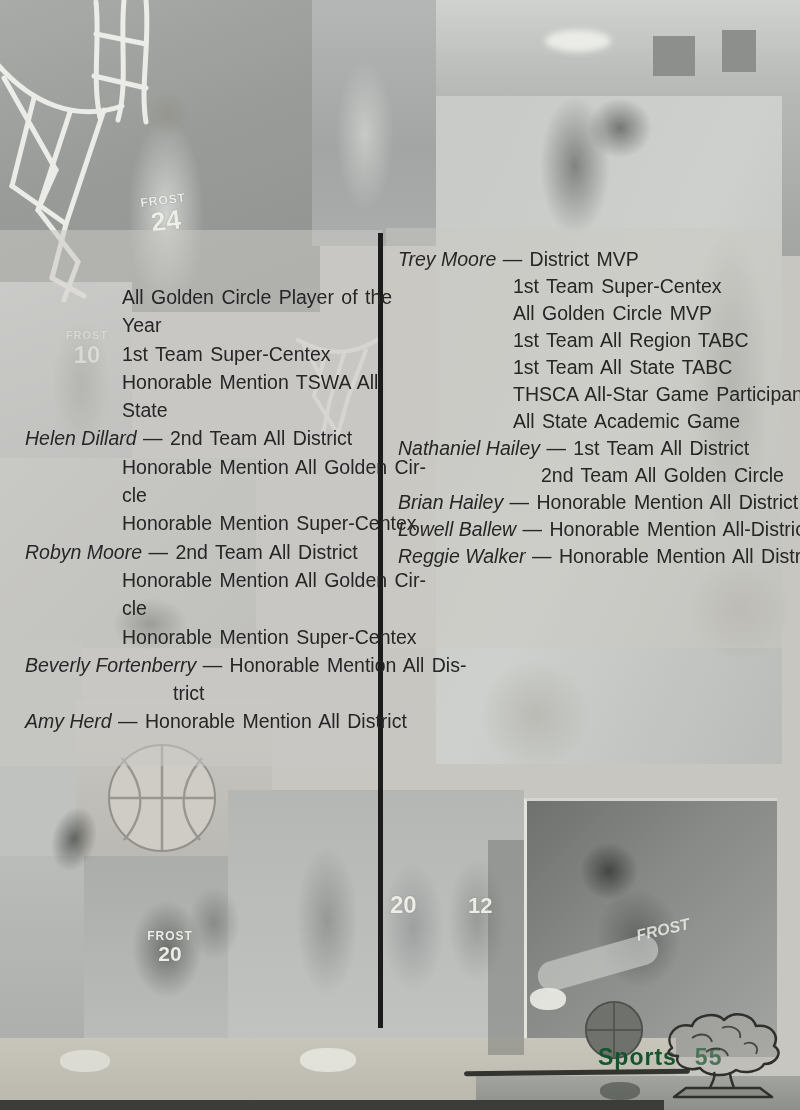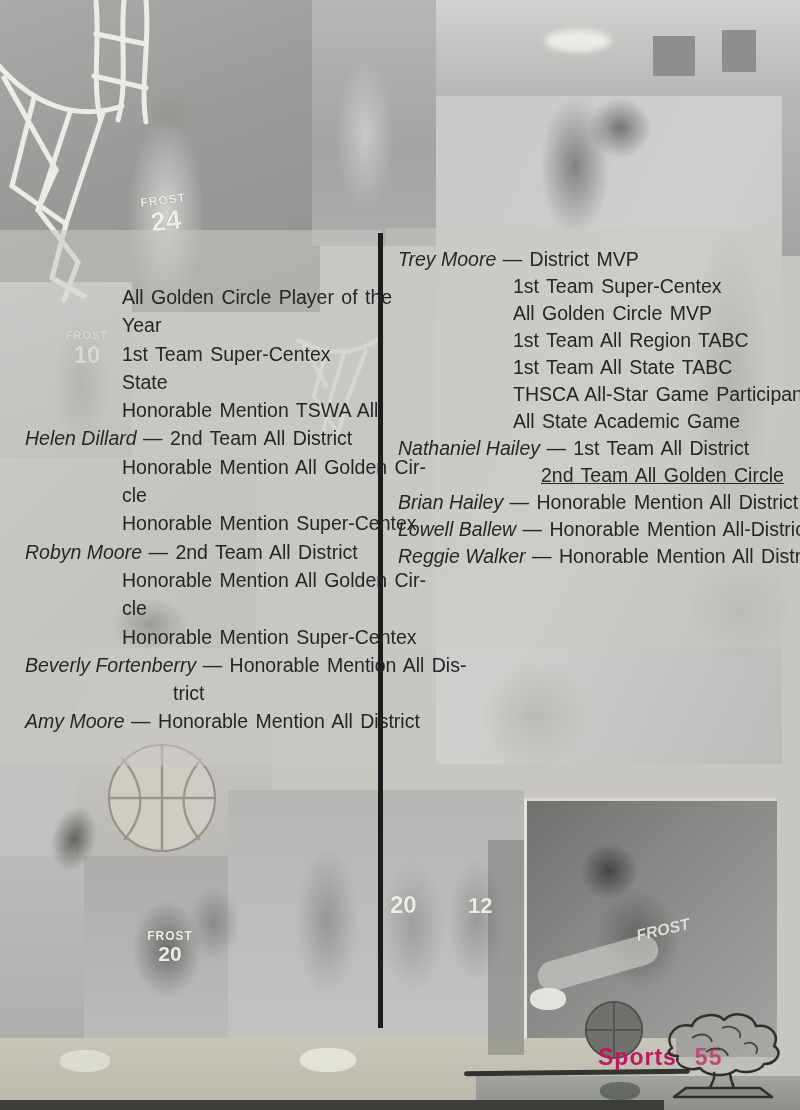--- a/index.html
+++ b/index.html
@@ -179,8 +179,8 @@
       <div class="hline ind-1"><span class="htext">All Golden Circle Player of the</span></div>
       <div class="hline ind-1"><span class="htext">Year</span></div>
       <div class="hline ind-1"><span class="htext">1st Team Super-Centex</span></div>
+      <div class="hline ind-1"><span class="htext">Honorable Mention TSWA All</span></div>
       <div class="hline ind-1"><span class="htext">State</span></div>
-      <div class="hline ind-1"><span class="htext">Honorable Mention TSWA All</span></div>
       <div class="hline ind-0"><span class="hname">Helen Dillard</span><span class="hdash"> — </span><span class="htext">2nd Team All District</span></div>
       <div class="hline ind-1"><span class="htext">Honorable Mention All Golden Cir-</span></div>
       <div class="hline ind-1"><span class="htext">cle</span></div>

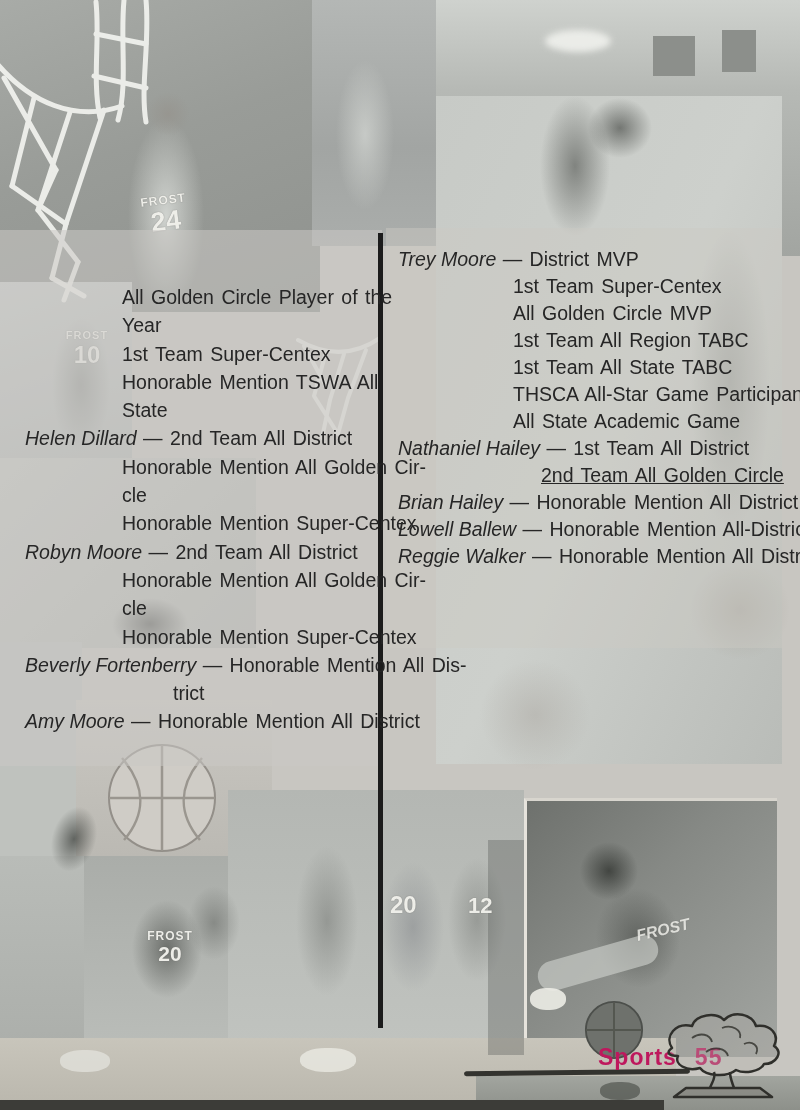--- a/index.html
+++ b/index.html
@@ -55,7 +55,7 @@
   #hcol-left .ind-1{padding-left:97px;}
   #hcol-left .ind-2{padding-left:148px;}
   #hcol-right .ind-1{padding-left:115px;}
-  #hcol-right .ind-2{padding-left:143px;text-decoration:underline;}
+  #hcol-right .ind-2{padding-left:143px;}
   
   #folio{position:absolute;left:598px;top:1044px;z-index:11;font-size:23px;font-weight:bold;color:#be185d;letter-spacing:1px;}
   #folio .pgnum{margin-left:18px;}

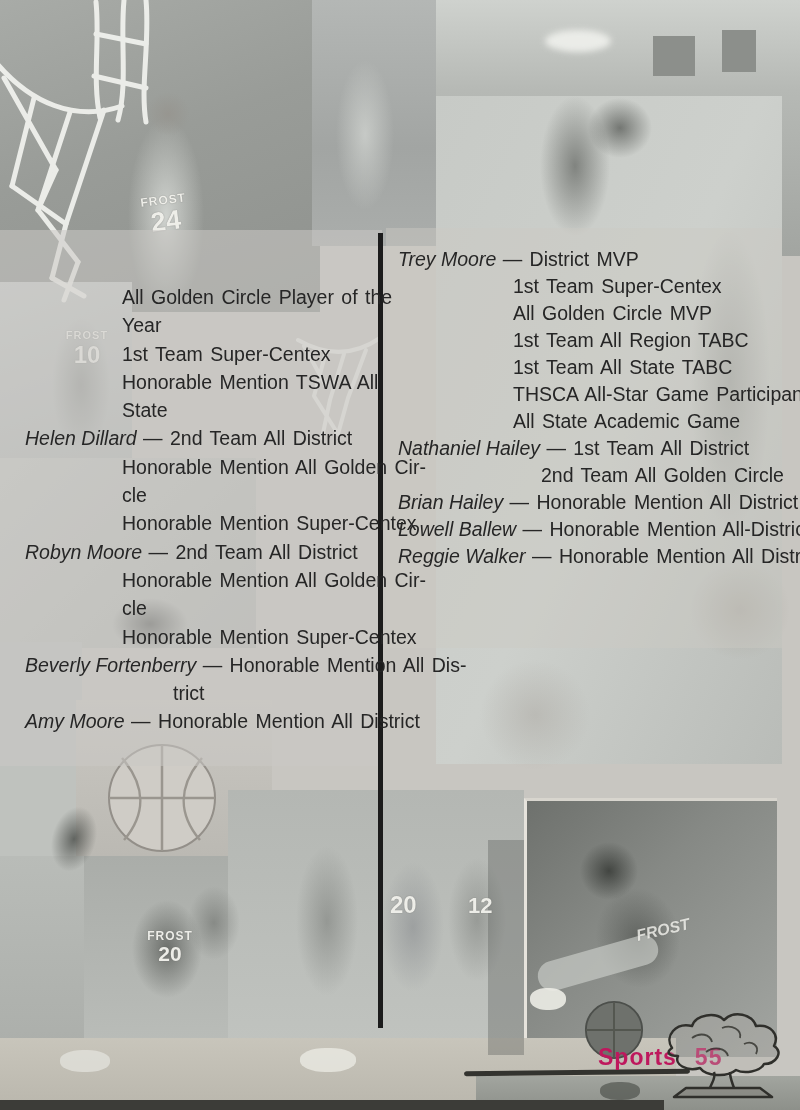--- a/index.html
+++ b/index.html
@@ -191,7 +191,7 @@
       <div class="hline ind-1"><span class="htext">Honorable Mention Super-Centex</span></div>
       <div class="hline ind-0"><span class="hname">Beverly Fortenberry</span><span class="hdash"> — </span><span class="htext">Honorable Mention All Dis-</span></div>
       <div class="hline ind-2"><span class="htext">trict</span></div>
-      <div class="hline ind-0"><span class="hname">Amy Moore</span><span class="hdash"> — </span><span class="htext">Honorable Mention All District</span></div>
+      <div class="hline ind-0"><span class="hname">Amy Herd</span><span class="hdash"> — </span><span class="htext">Honorable Mention All District</span></div>
     </div>
   <div class="hcol" id="hcol-right">
       <div class="hline ind-0"><span class="hname">Trey Moore</span><span class="hdash"> — </span><span class="htext">District MVP</span></div>

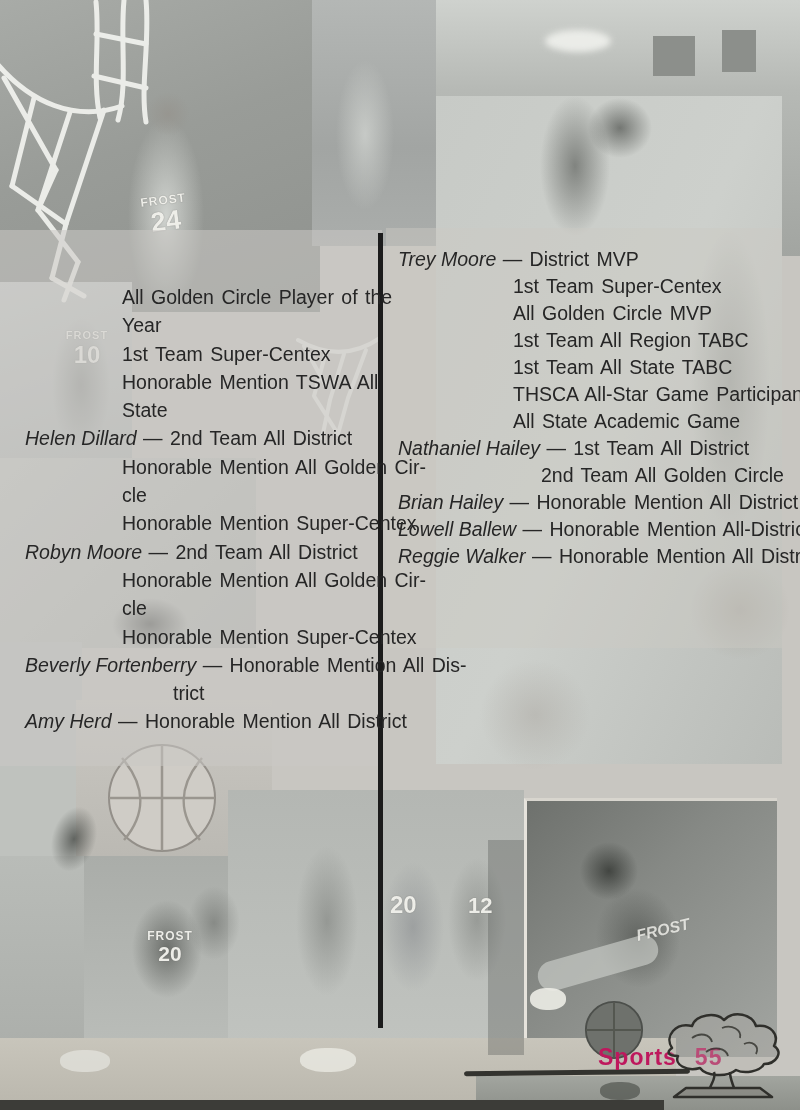--- a/index.html
+++ b/index.html
@@ -57,7 +57,7 @@
   #hcol-right .ind-1{padding-left:115px;}
   #hcol-right .ind-2{padding-left:143px;}
   
-  #folio{position:absolute;left:598px;top:1044px;z-index:11;font-size:23px;font-weight:bold;color:#be185d;letter-spacing:1px;}
+  #folio{position:absolute;left:598px;top:1044px;z-index:11;font-size:23px;font-weight:bold;color:#14532d;letter-spacing:1px;}
   #folio .pgnum{margin-left:18px;}
   #marker-line{position:absolute;left:464px;top:1070px;width:226px;height:5px;background:#33332f;border-radius:3px;transform:rotate(-.6deg);z-index:10;}
   svg.deco{position:absolute;z-index:2;}

